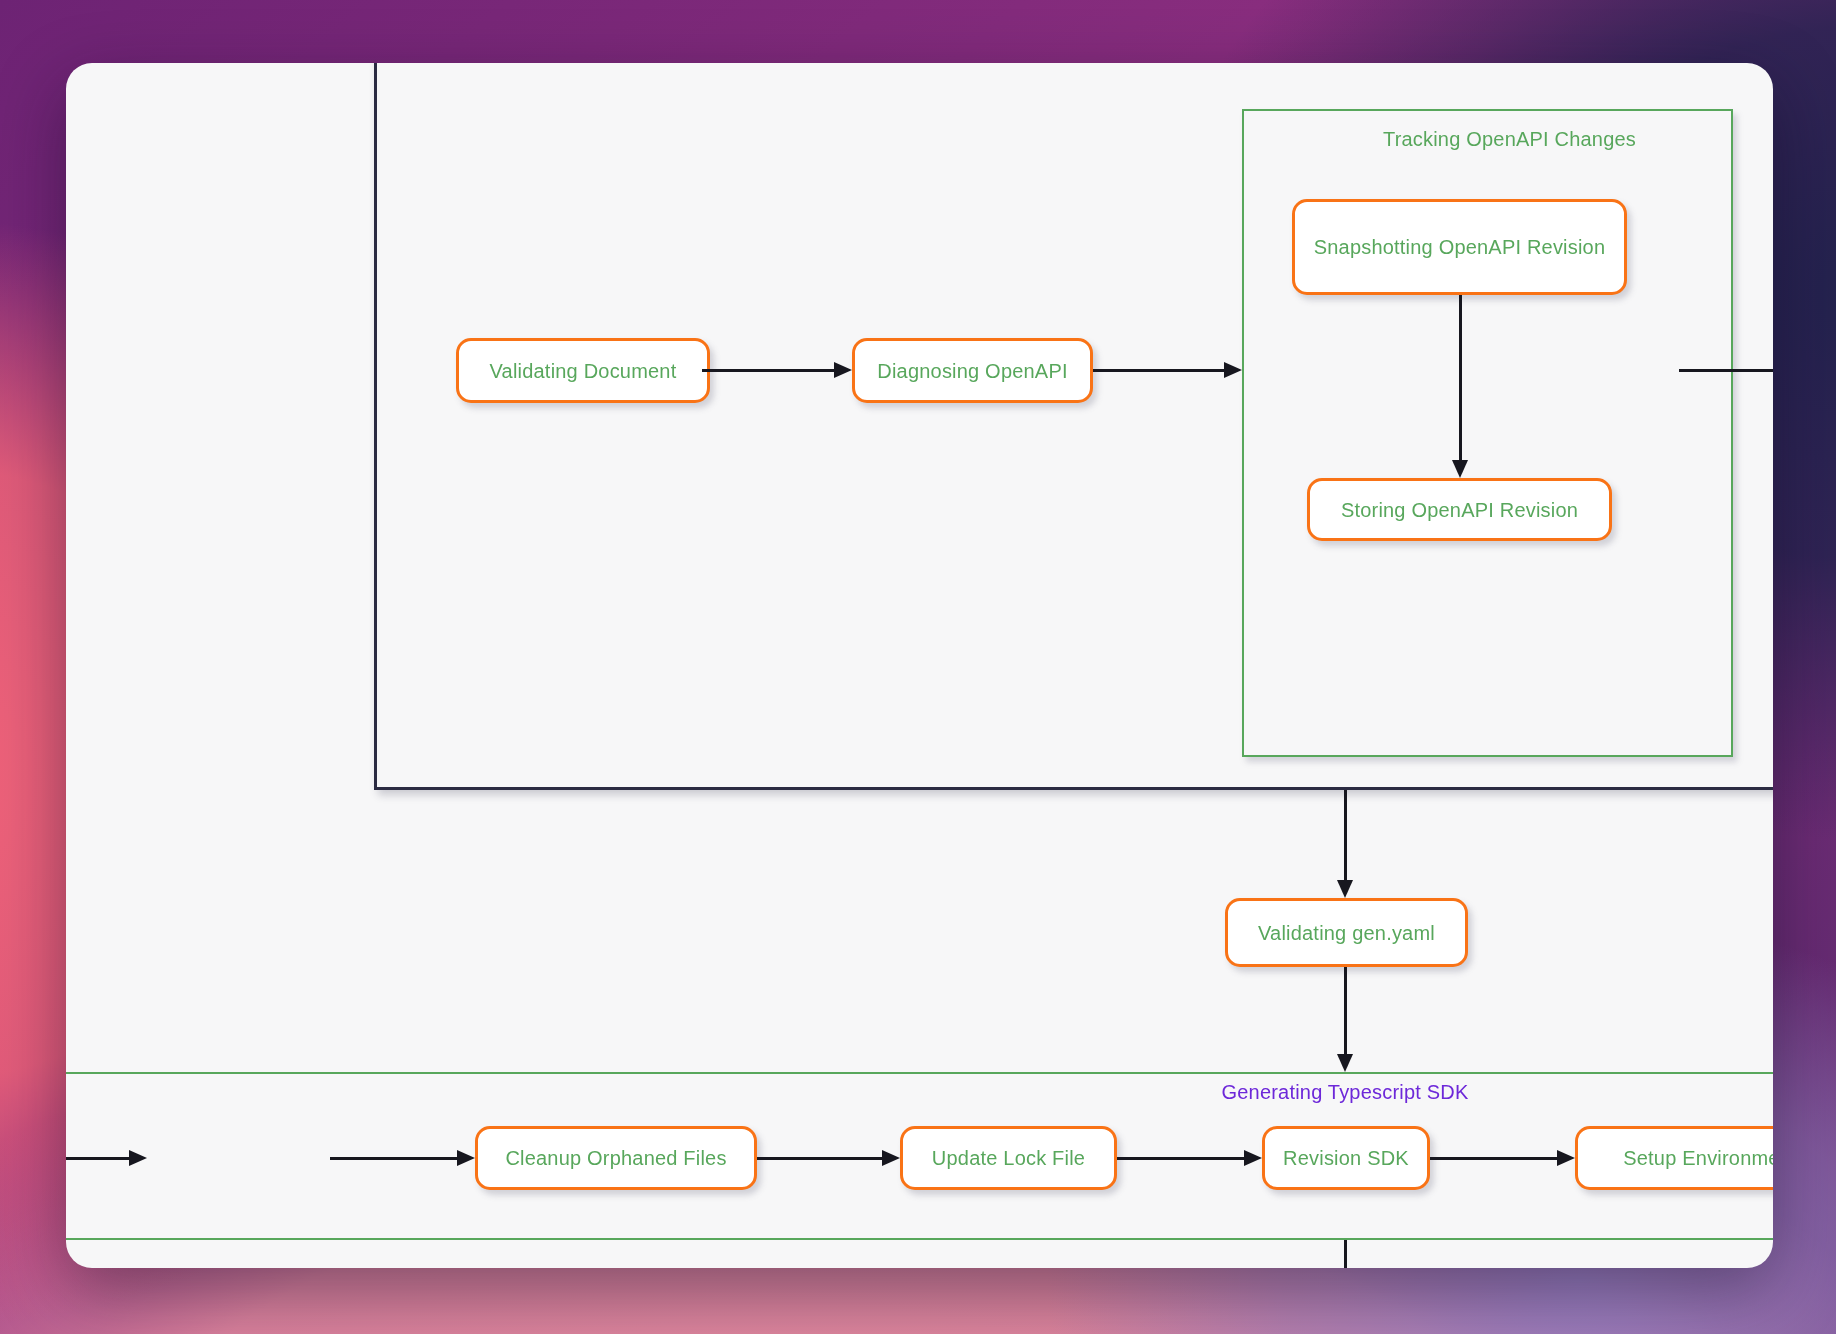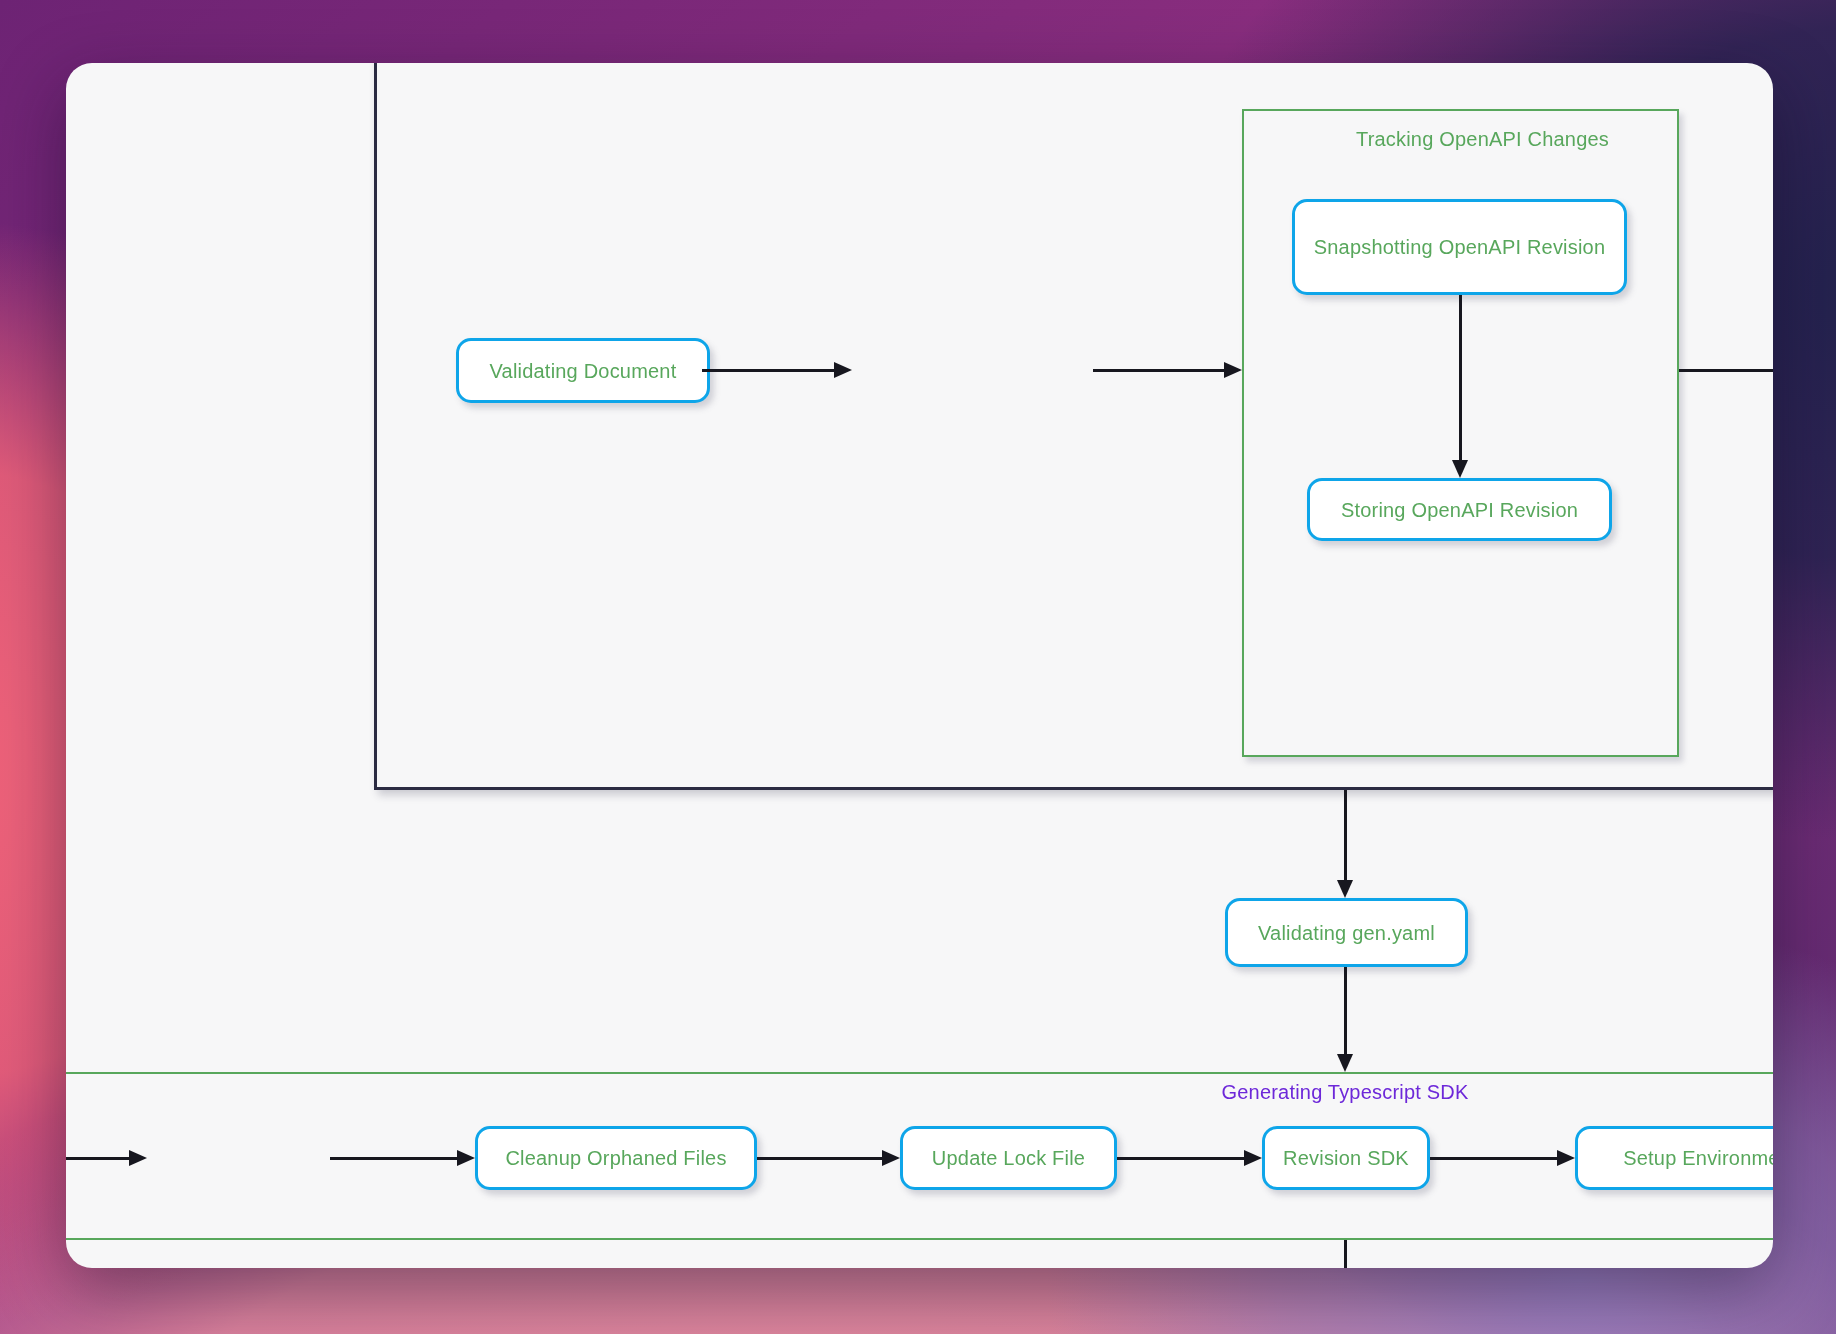--- a/index.html
+++ b/index.html
@@ -80,7 +80,7 @@
     <div class="edge-h" style="left:1027px;top:306px;width:135px;"></div>
     <div class="ah-right" style="left:1158px;top:299px;"></div>
 
-    <div class="group" style="left:1176px;top:46px;width:437px;height:648px;padding-left:44px;">
+    <div class="group" style="left:1176px;top:46px;width:491px;height:648px;padding-left:44px;">
       <div class="group-title">Tracking OpenAPI Changes</div>
     </div>
 

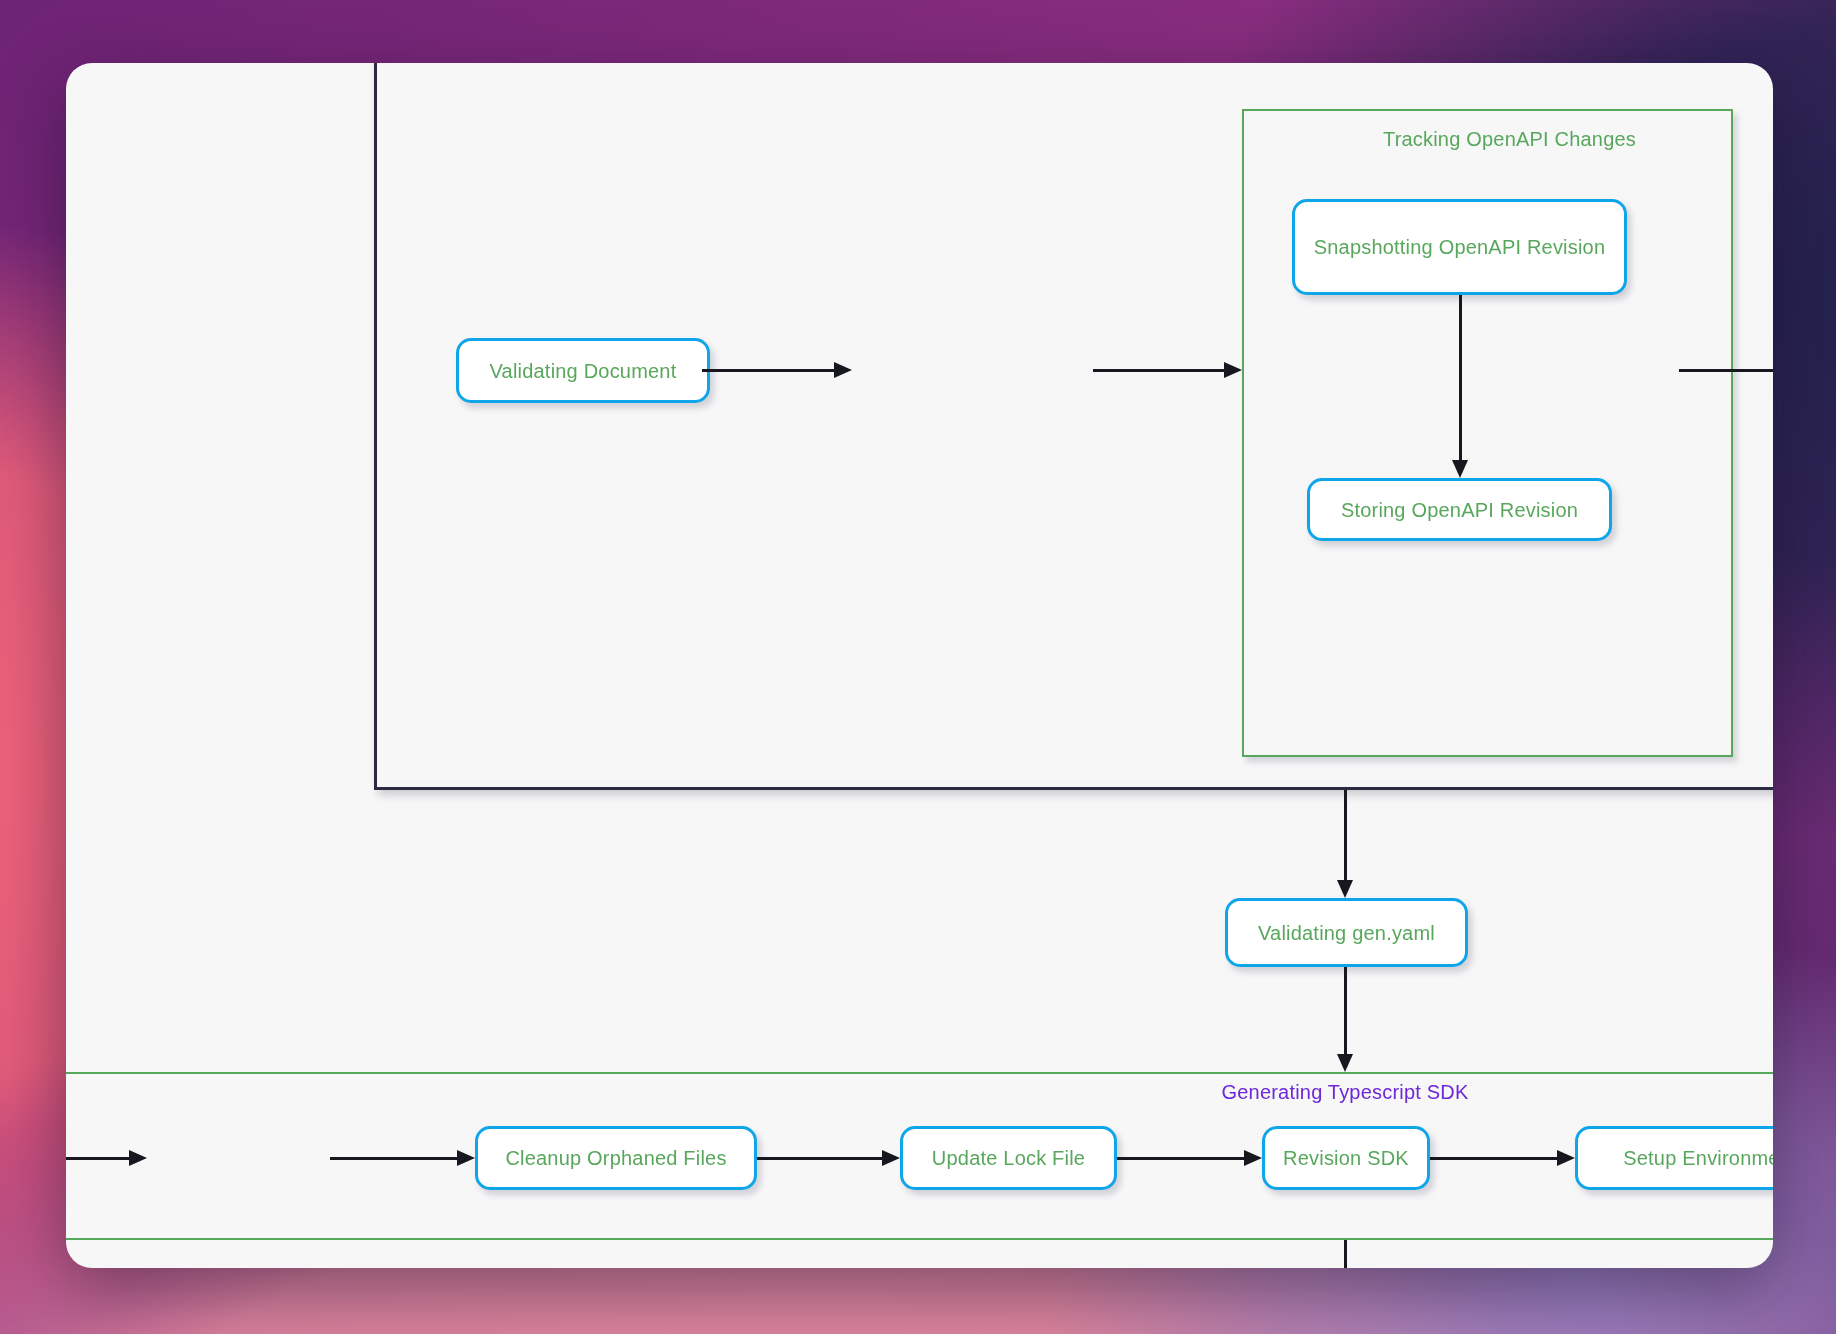--- a/index.html
+++ b/index.html
@@ -29,7 +29,7 @@
   }
   .node{
     position:absolute;box-sizing:border-box;
-    background:#ffffff;border:3px solid #0ea5e9;border-radius:15px;
+    background:#ffffff;border:3px solid #f97316;border-radius:15px;
     color:#58a75c;font-size:20px;line-height:1.4;letter-spacing:0.2px;
     display:flex;align-items:center;justify-content:center;text-align:center;
     padding:4px 12px;

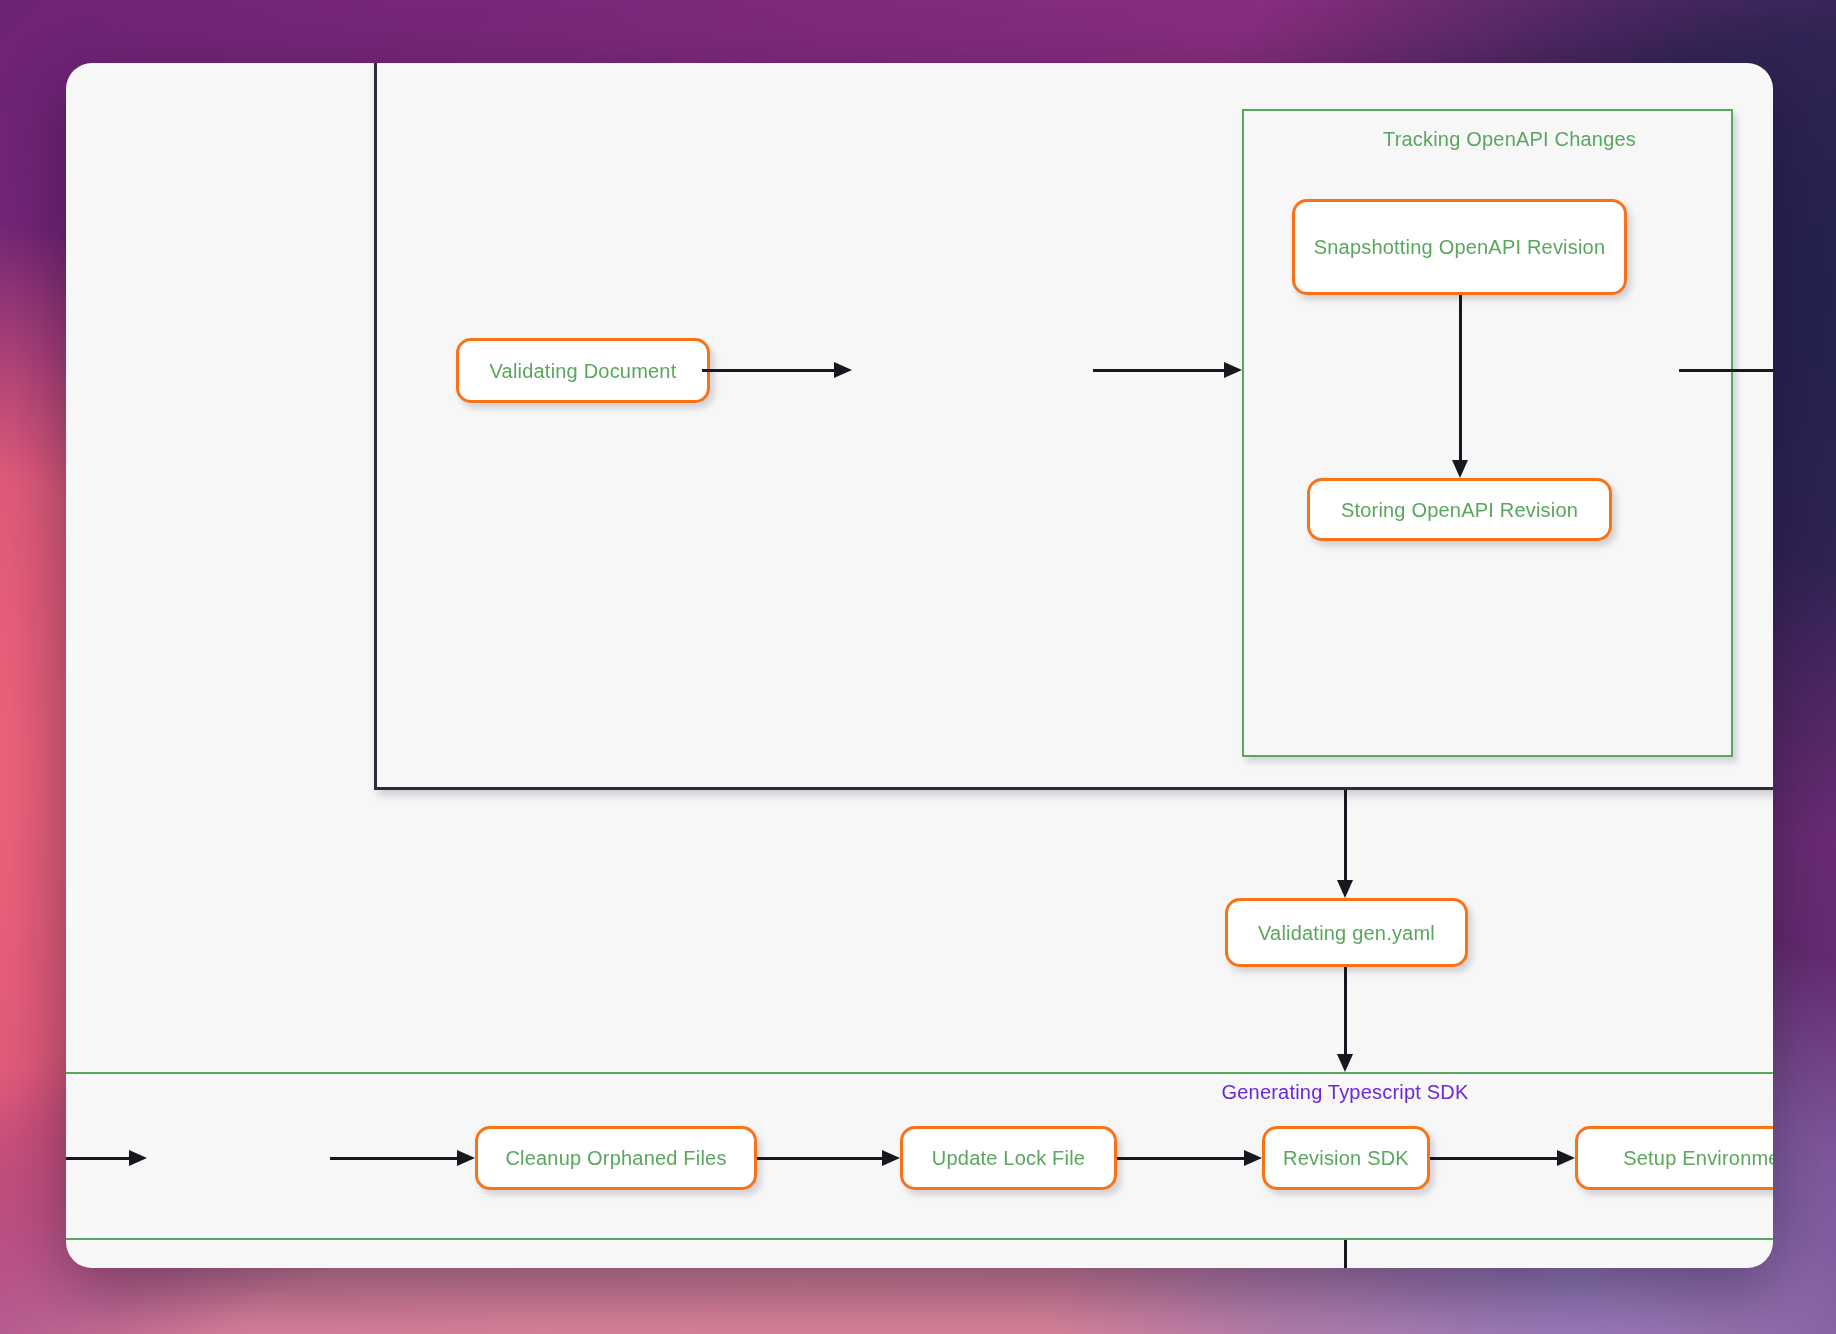--- a/index.html
+++ b/index.html
@@ -76,6 +76,9 @@
     <div class="edge-h" style="left:636px;top:306px;width:136px;"></div>
     <div class="ah-right" style="left:768px;top:299px;"></div>
 
+    <div class="node" style="left:786px;top:275px;width:241px;height:65px;">
+      <span>Diagnosing OpenAPI</span>
+    </div>
 
     <div class="edge-h" style="left:1027px;top:306px;width:135px;"></div>
     <div class="ah-right" style="left:1158px;top:299px;"></div>

